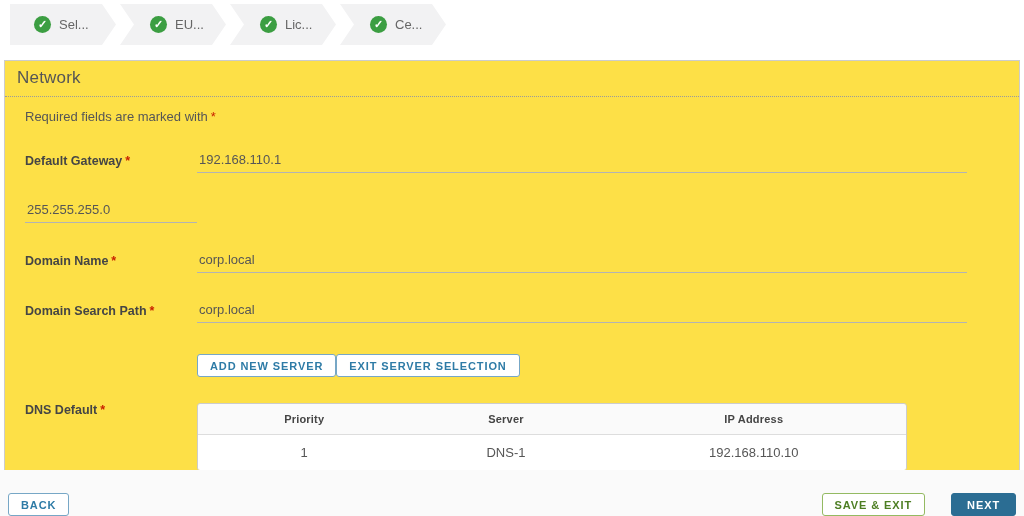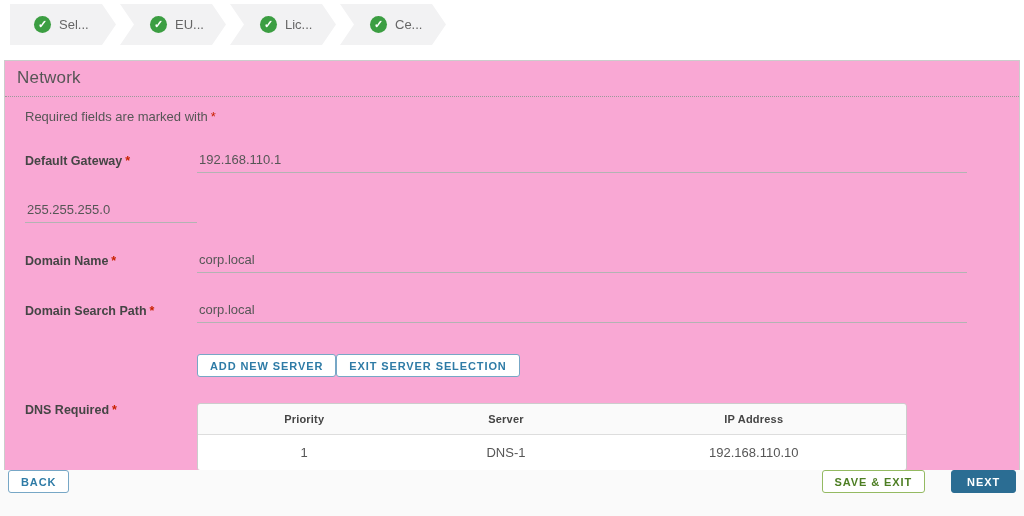--- a/index.html
+++ b/index.html
@@ -52,7 +52,7 @@
   .panel {
     margin: 11px 4px 0 4px;
     border: 1px solid #cccccc;
-    background: #f9a8d4;
+    background: #fde047;
   }
   .panel-header {
     padding: 7px 12px 8px 12px;

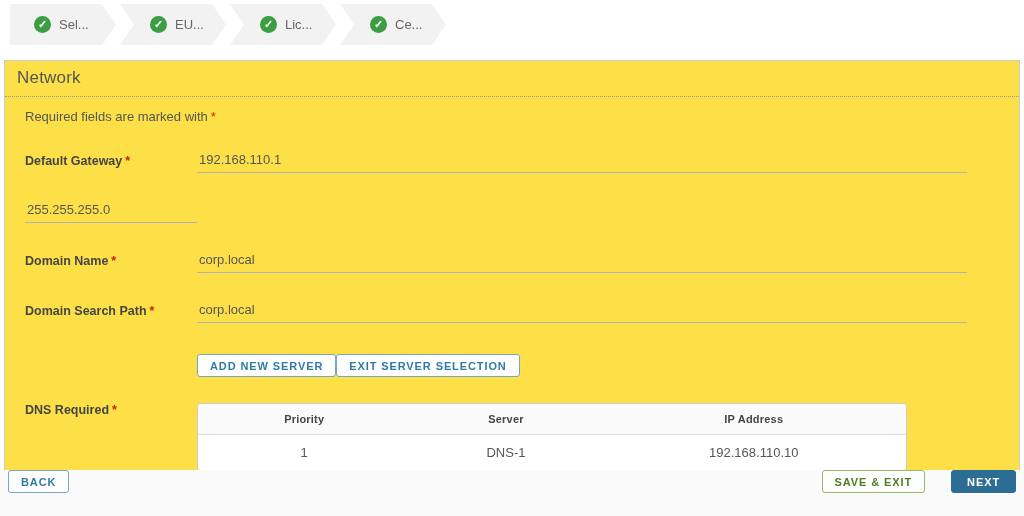--- a/index.html
+++ b/index.html
@@ -258,7 +258,7 @@
 
     <div class="dns-row">
       <div class="field-label">
-        <span>DNS Required</span><span class="req">*</span>
+        <span>DNS Default</span><span class="req">*</span>
       </div>
       <div class="dns-table-wrap">
         <table class="dns-table">

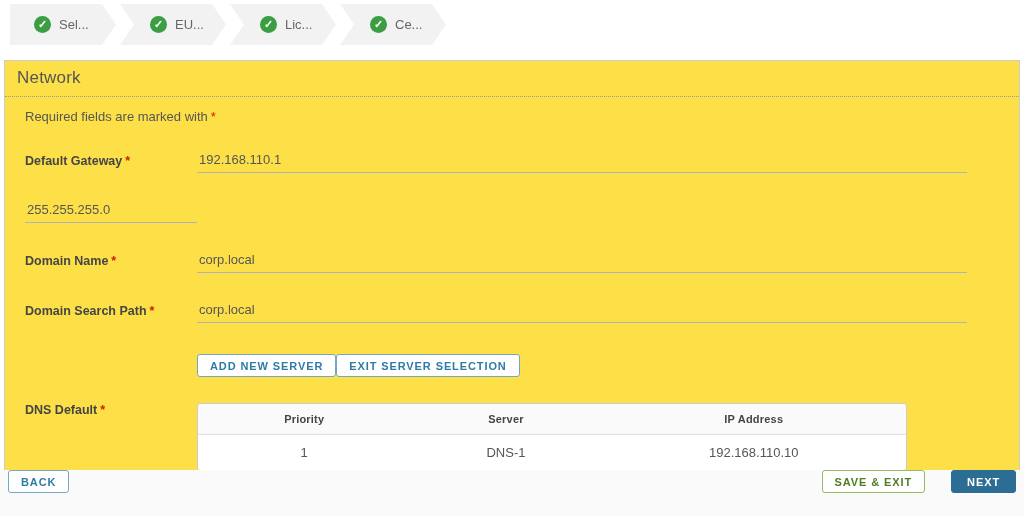--- a/index.html
+++ b/index.html
@@ -185,7 +185,7 @@
     height: 46px;
     background: #fafafa;
     display: flex;
-    align-items: flex-start;
+    align-items: flex-end;
     justify-content: space-between;
     padding: 0 8px;
   }

